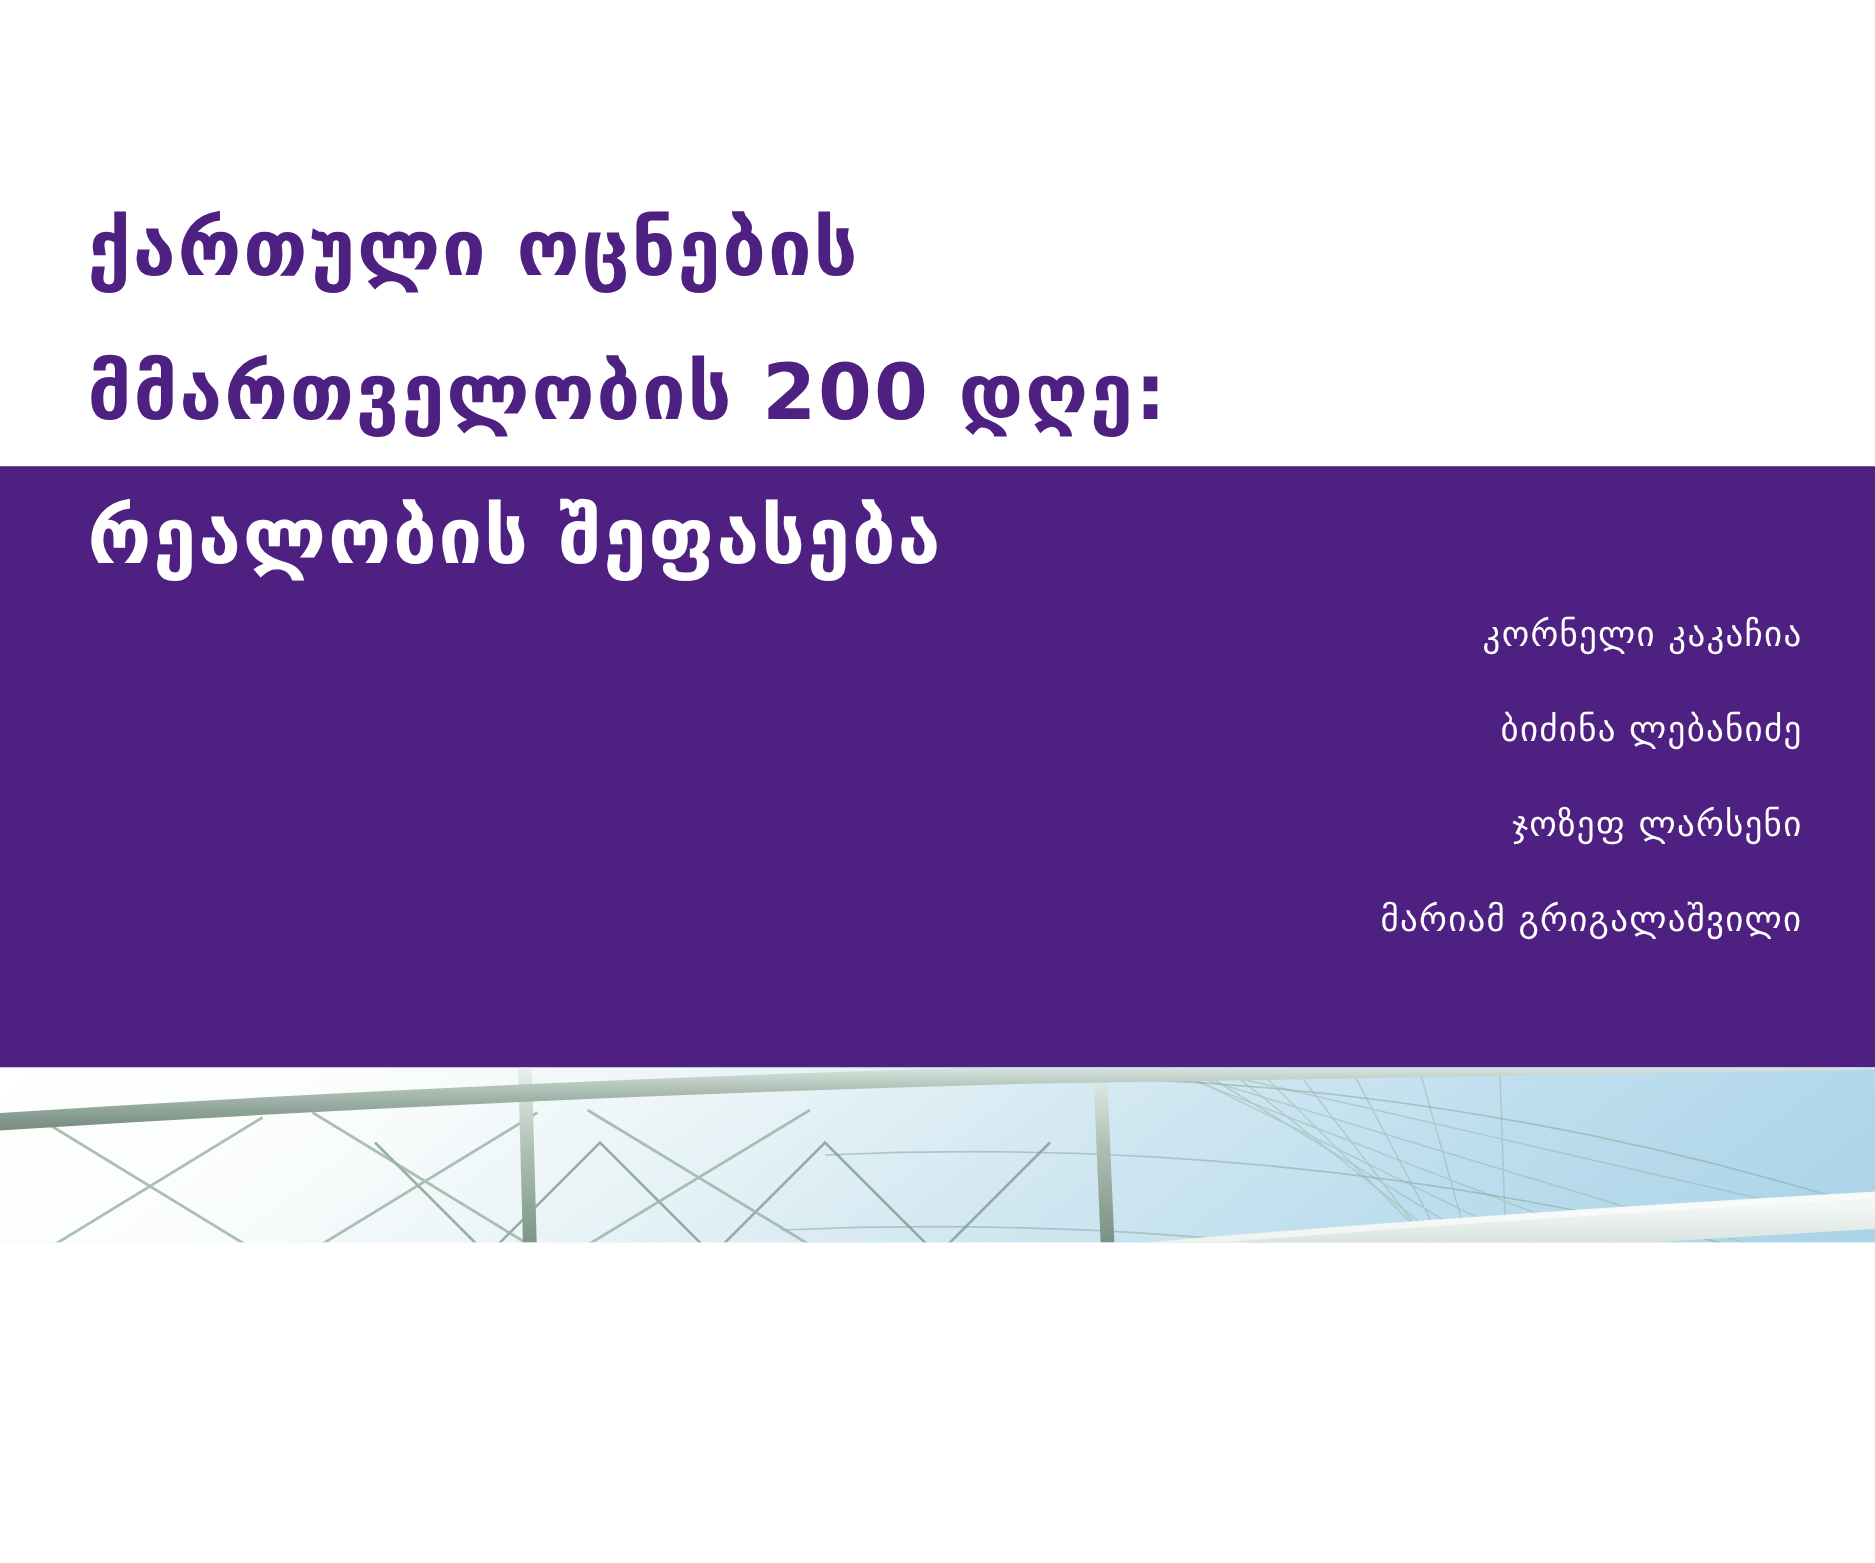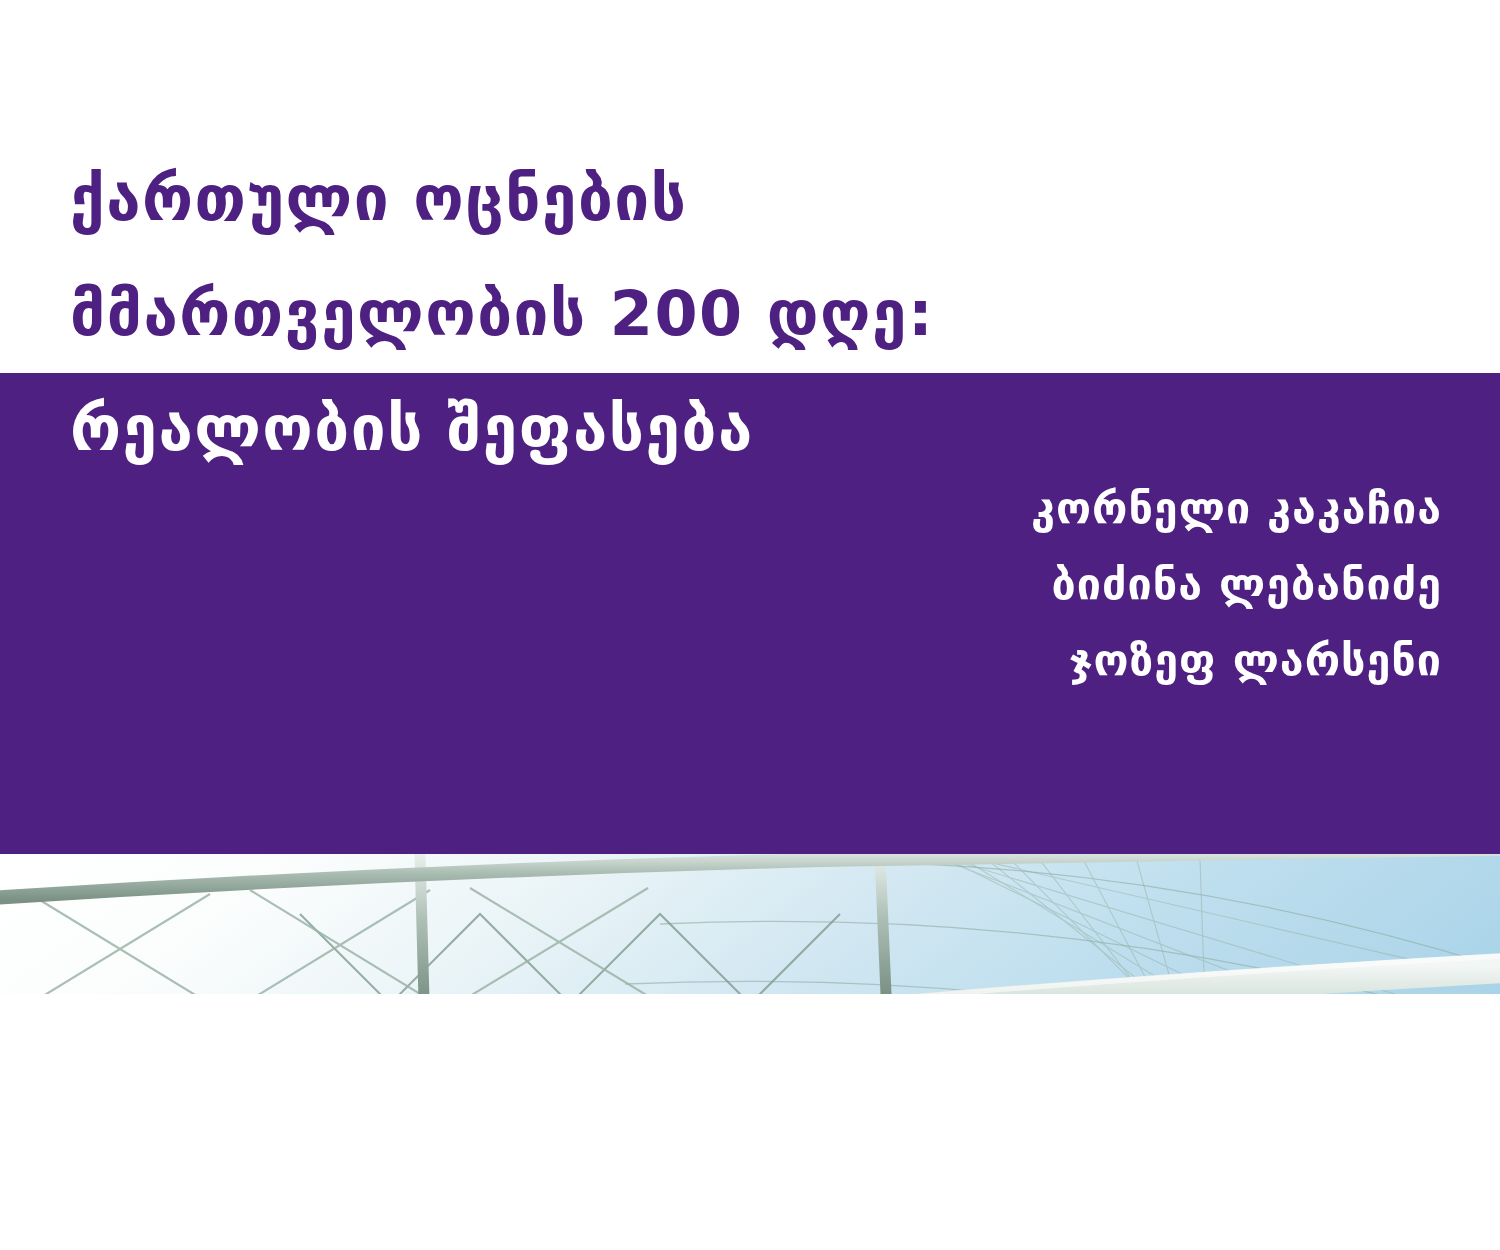--- a/index.html
+++ b/index.html
@@ -85,8 +85,8 @@
 
   .author-line {
     font-family: "DejaVu Sans", "Liberation Sans", sans-serif;
-    font-weight: 700;
-    font-size: 43px;
+    font-weight: 400;
+    font-size: 28px;
     line-height: 76px;
     letter-spacing: 1px;
     color: #ffffff;

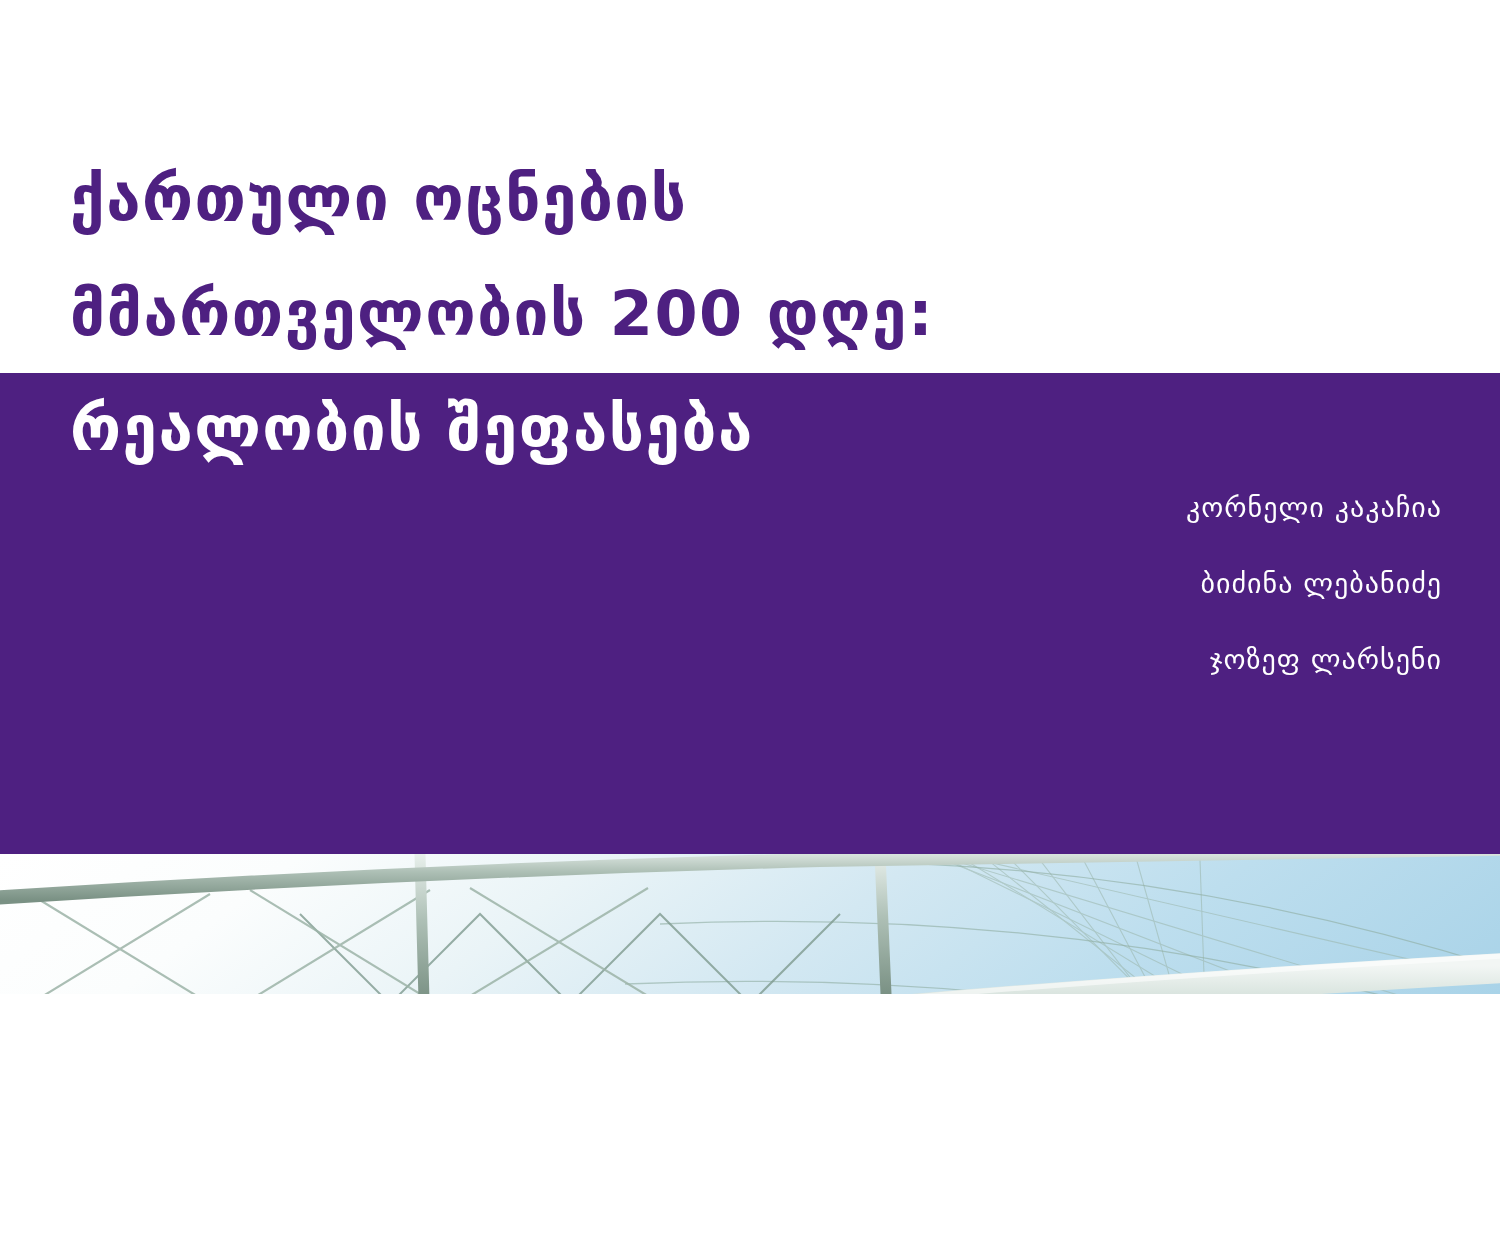--- a/index.html
+++ b/index.html
@@ -127,6 +127,7 @@
     <div class="author-line">კორნელი კაკაჩია</div>
     <div class="author-line">ბიძინა ლებანიძე</div>
     <div class="author-line">ჯოზეფ ლარსენი</div>
+    <div class="author-line">მარიამ გრიგალაშვილი</div>
   </div>
 
   <div class="photo">

